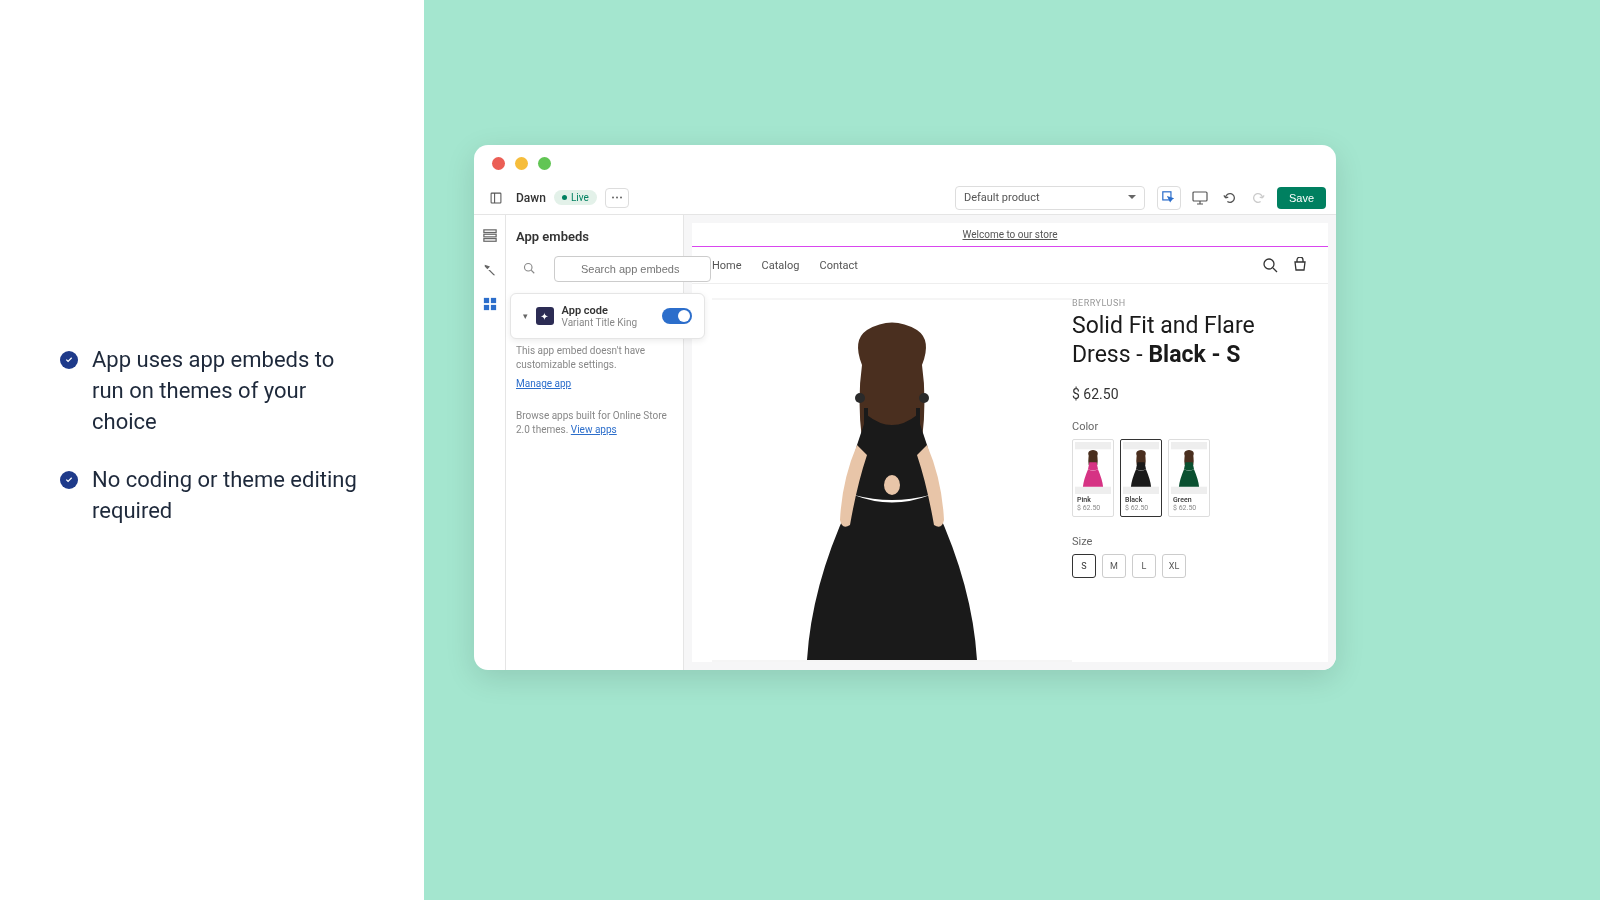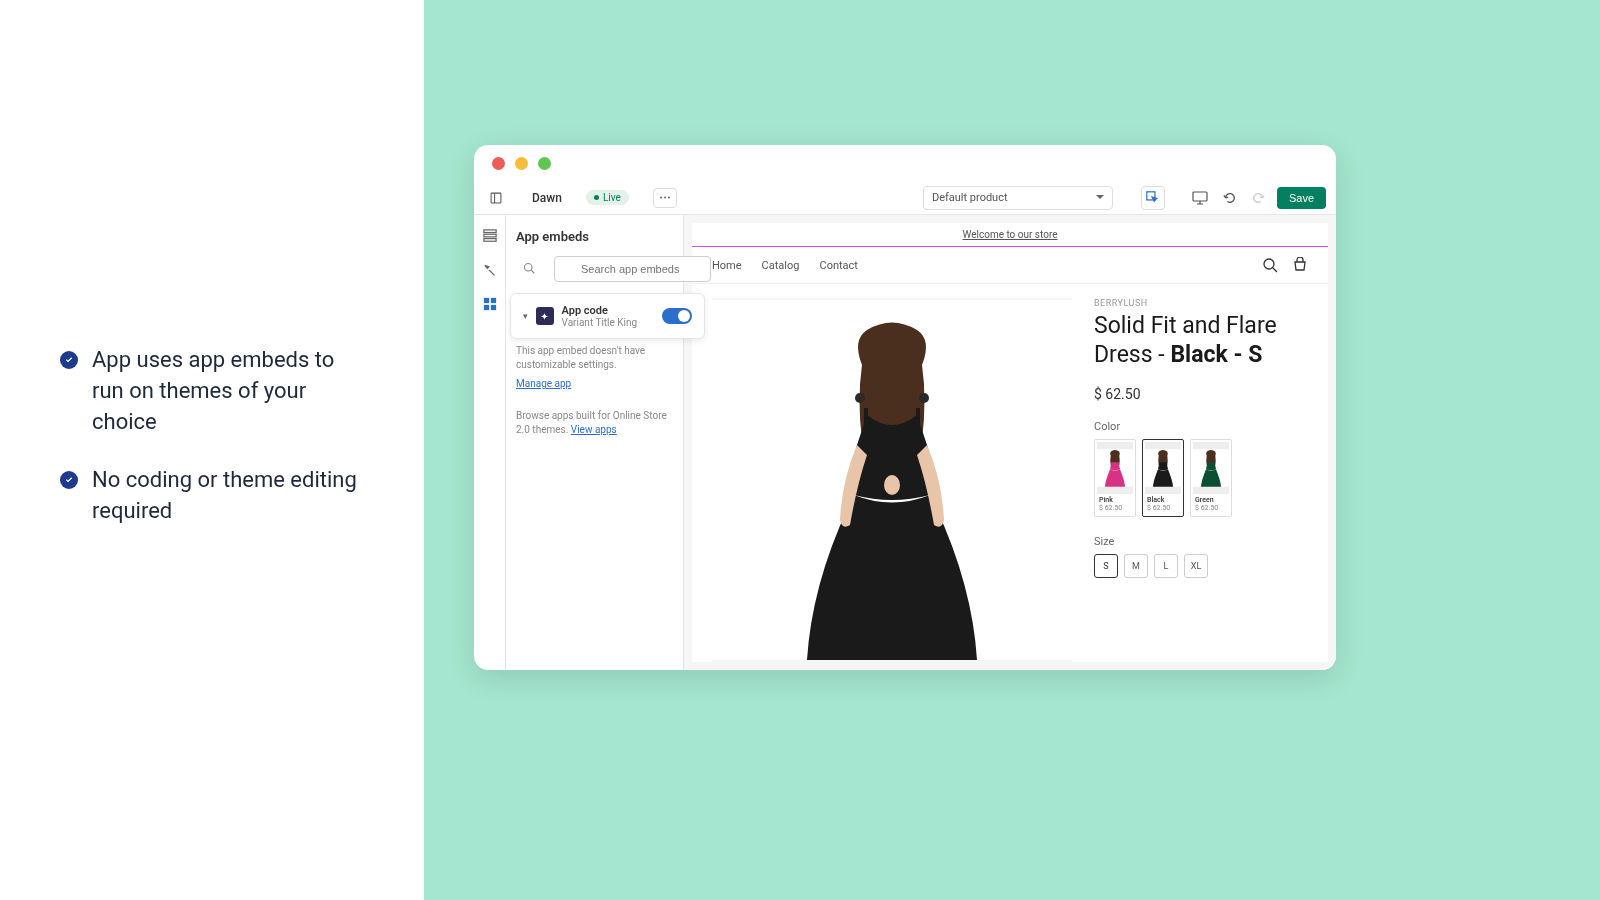--- a/index.html
+++ b/index.html
@@ -16,7 +16,7 @@
 .tl-red { background: #eb5e55; }
 .tl-yellow { background: #f6bd3b; }
 .tl-green { background: #61c554; }
-.toolbar { height: 34px; border-bottom: 1px solid #e5e5e5; display: flex; align-items: center; padding: 0 10px; gap: 24px; }
+.toolbar { height: 34px; border-bottom: 1px solid #e5e5e5; display: flex; align-items: center; padding: 0 10px; gap: 8px; }
 .exit-icon { width: 24px; height: 24px; display: flex; align-items: center; justify-content: center; cursor: pointer; }
 .theme-name { font-size: 12px; font-weight: 500; color: #333; }
 .live-badge { font-size: 10px; color: #008060; background: #e3f1e9; border-radius: 10px; padding: 2px 8px; display: flex; align-items: center; gap: 4px; }

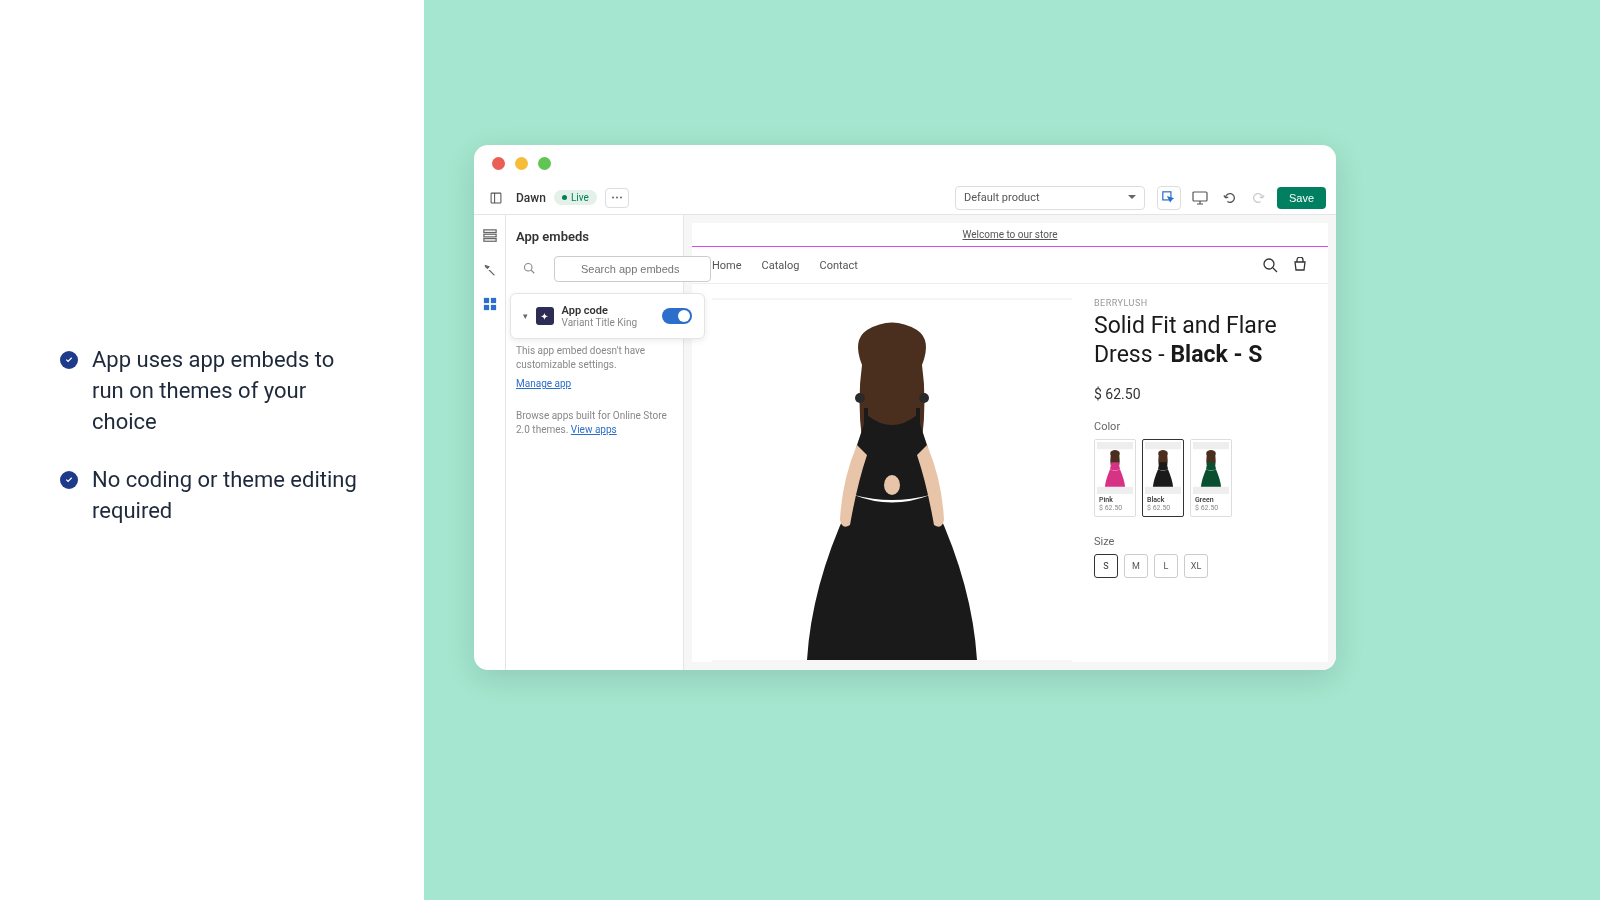--- a/index.html
+++ b/index.html
@@ -59,7 +59,7 @@
 .store-nav-item { font-size: 11px; color: #555; cursor: pointer; }
 .store-header-icons { margin-left: auto; display: flex; gap: 14px; }
 .header-icon { width: 16px; height: 16px; cursor: pointer; color: #333; }
-.product-area { flex: 1; display: flex; padding: 14px 20px 0 20px; gap: 22px; overflow: hidden; }
+.product-area { flex: 1; display: flex; padding: 14px 20px 0 20px; overflow: hidden; }
 .product-image { width: 360px; background: #f5f5f5; display: flex; align-items: flex-start; justify-content: center; overflow: hidden; position: relative; }
 .product-info { flex: 1; }
 .brand-name { font-size: 9px; color: #999; letter-spacing: 0.5px; }

